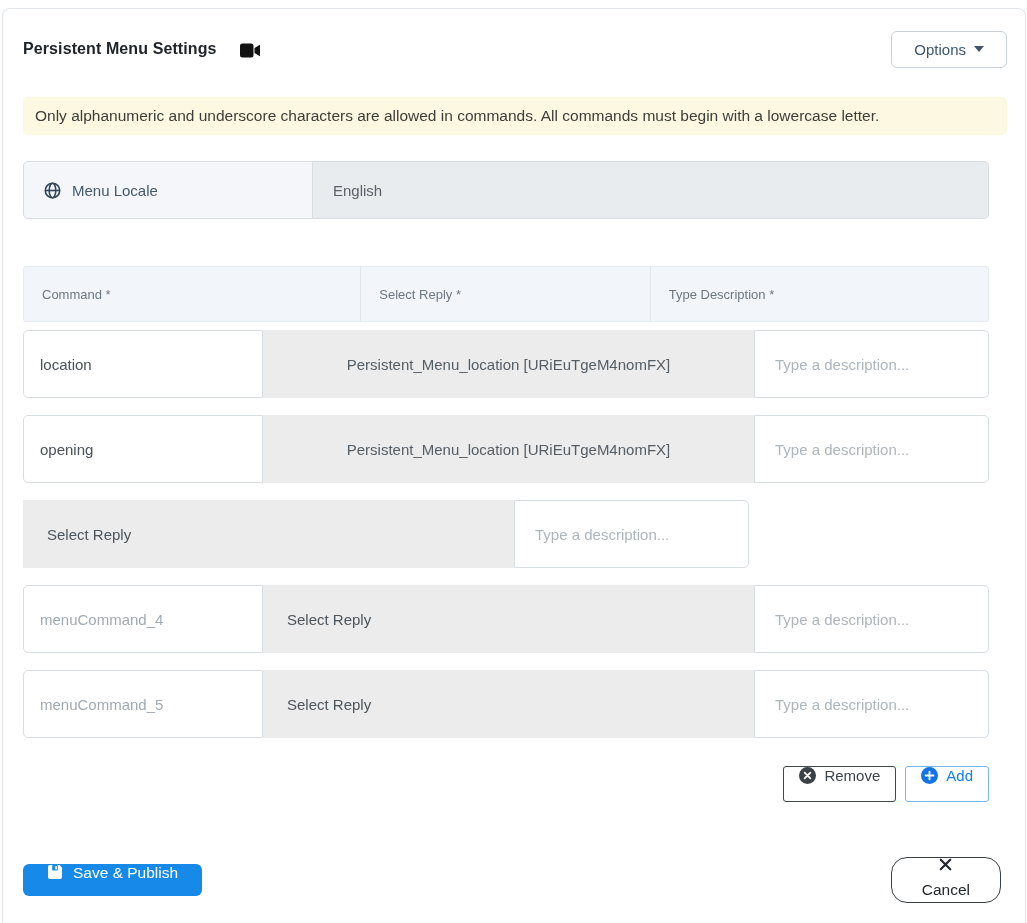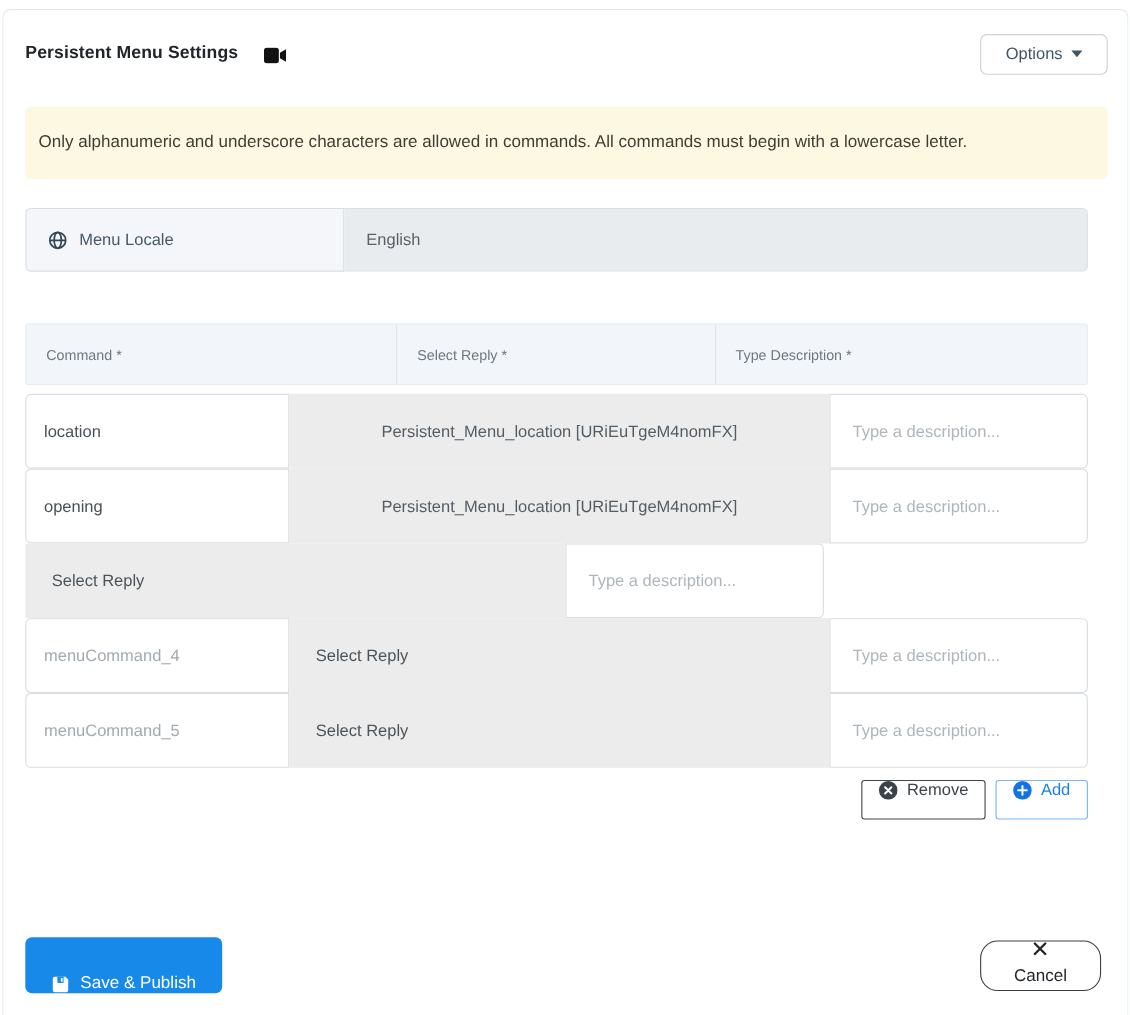--- a/index.html
+++ b/index.html
@@ -64,7 +64,7 @@
     width: 984px;
     background: #fdf8e2;
     border-radius: 5px;
-    padding: 21px 12px;
+    padding: 7px 12px;
     font-size: 15.5px;
     color: #3e3e38;
     line-height: 24px;

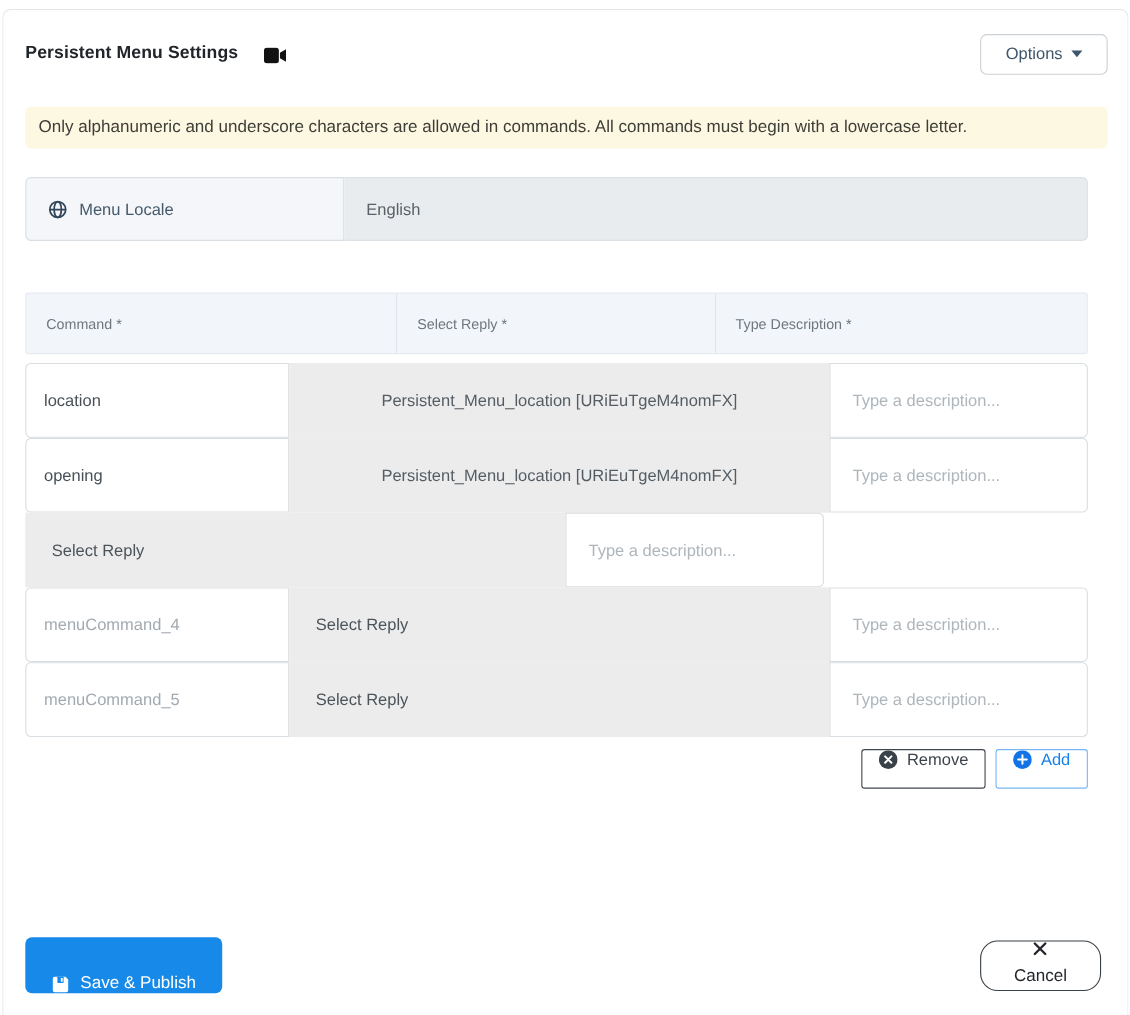--- a/index.html
+++ b/index.html
@@ -122,7 +122,7 @@
   .th:nth-child(3) { width: 338px; border-right: none; }
   
   .rows { margin-top: 8px; }
-  .trow { width: 966px; height: 68px; display: flex; }
+  .trow { width: 966px; height: 68px; display: flex; margin-bottom: 17px; }
   .cmd {
     width: 240px;
     border: 1px solid #d9dee2;

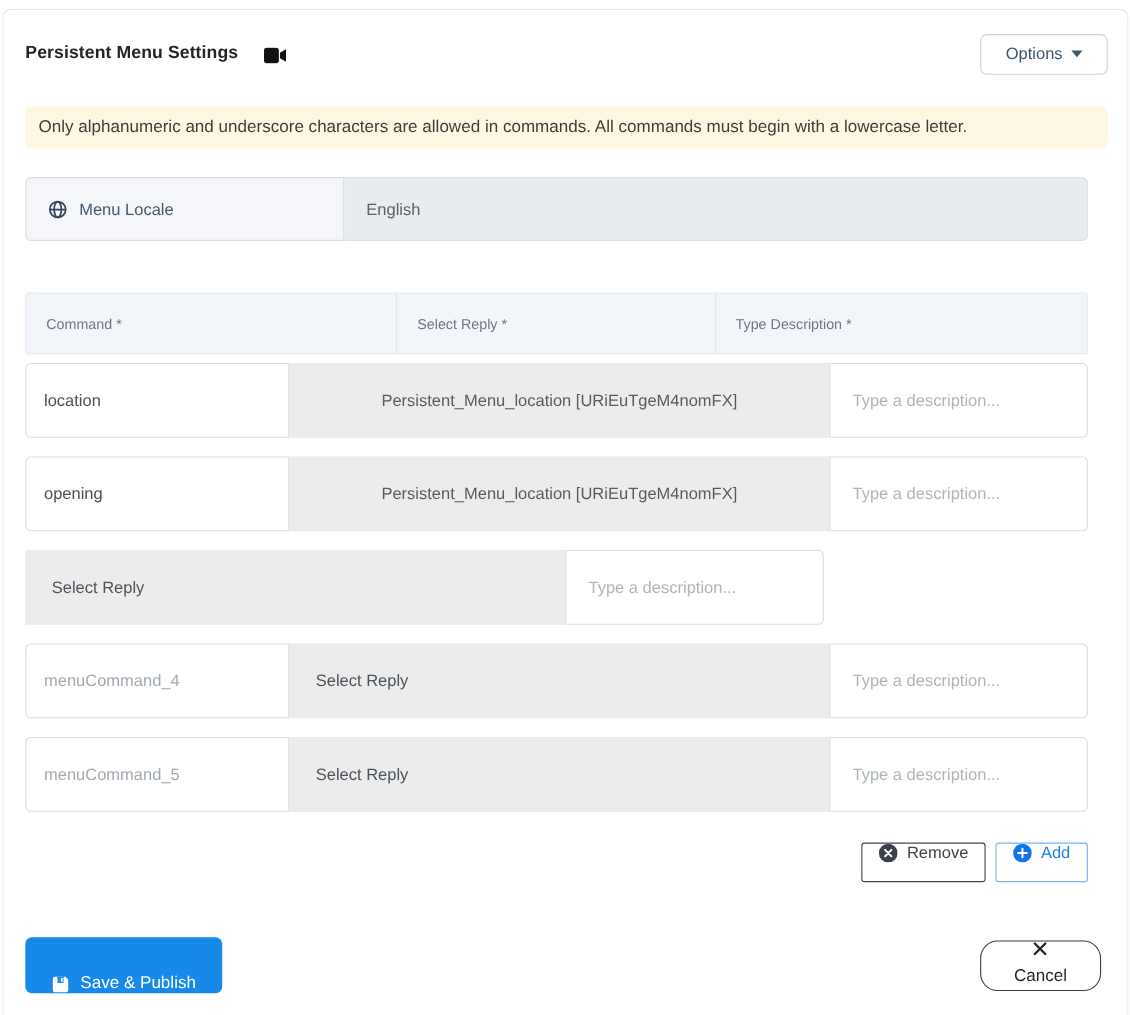--- a/index.html
+++ b/index.html
@@ -197,12 +197,12 @@
     background: #1789e8;
     border: none;
     border-radius: 6px;
-    height: 51px;
+    height: 32px;
     padding: 0 24px;
     color: #fff;
     font-size: 15.5px;
     display: inline-flex;
-    align-items: flex-end;
+    align-items: flex-start;
     gap: 10px;
     cursor: pointer;
     font-family: inherit;

